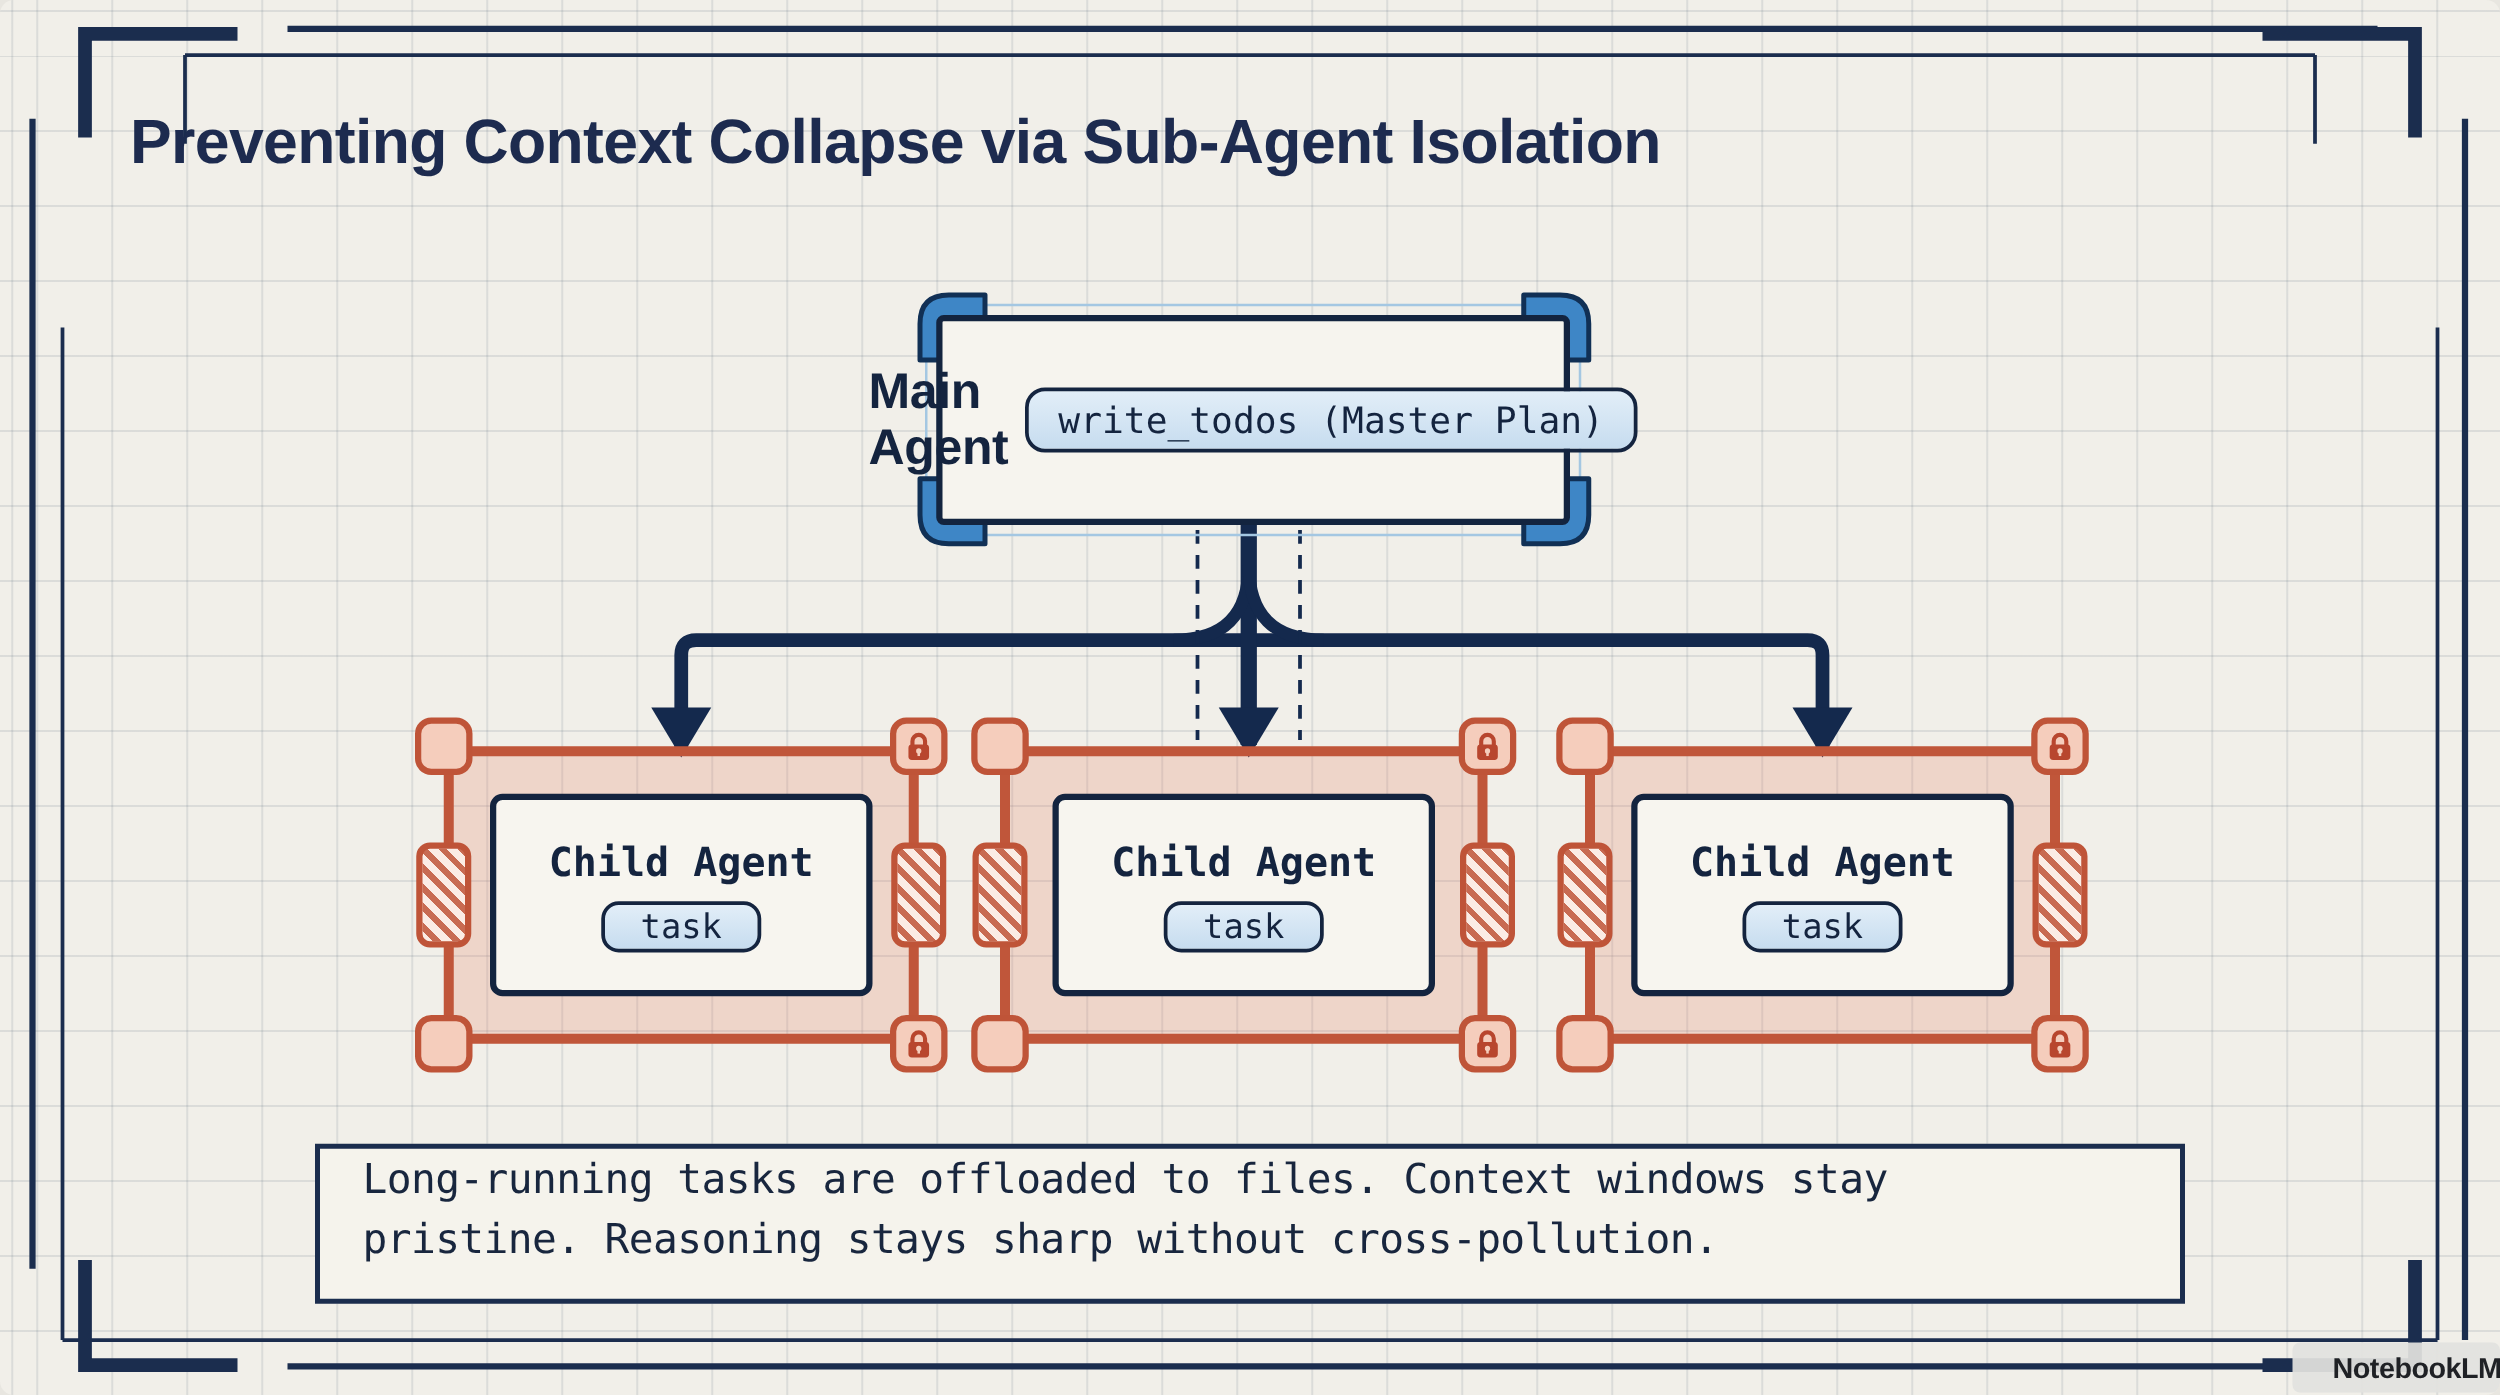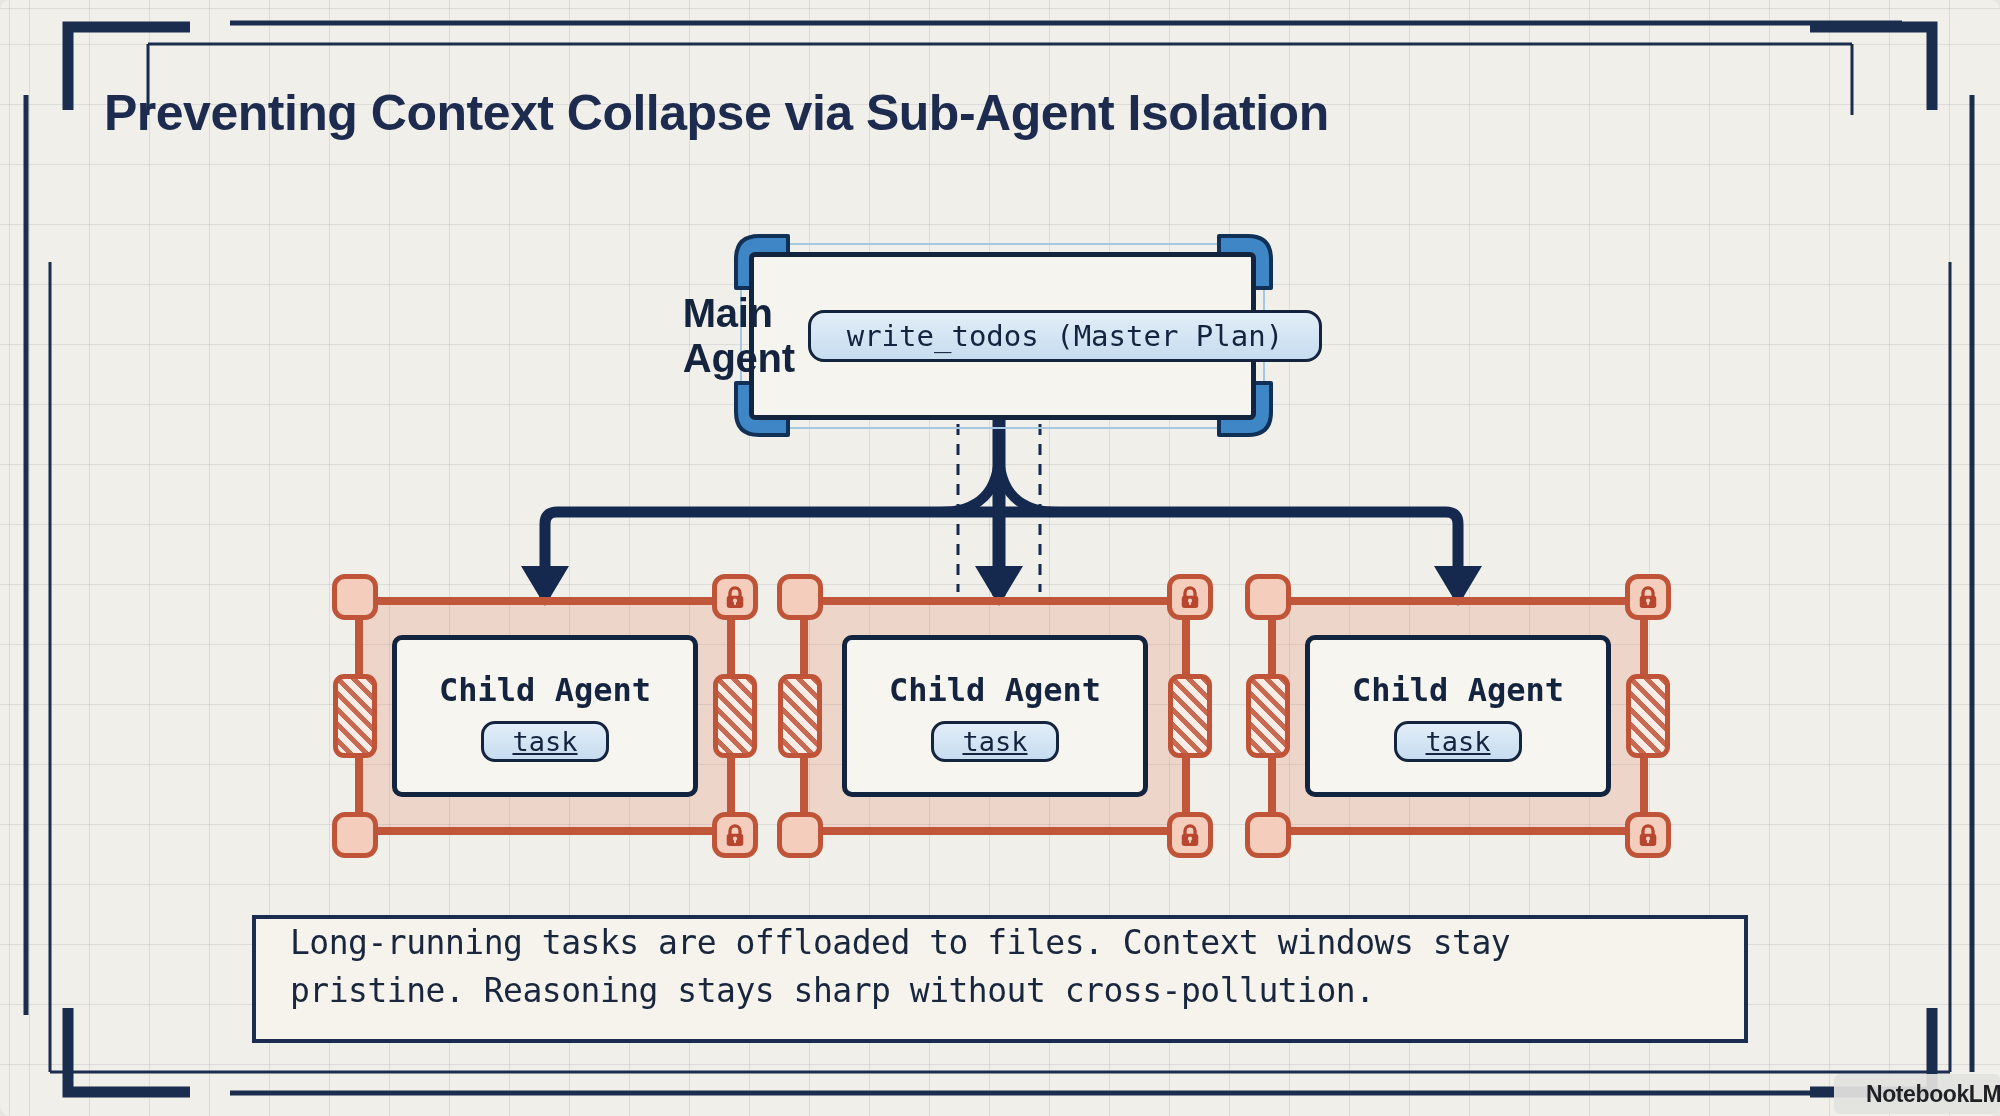--- a/index.html
+++ b/index.html
@@ -41,7 +41,7 @@
     font-family:"DejaVu Sans Mono", monospace;
     color:#14243f;border:3px solid #14243f;border-radius:16px;
     background:linear-gradient(#e2eef8,#c6dcef);
-    padding:6px 36px;font-size:29px;white-space:nowrap;
+    padding:6px 24px;font-size:29px;white-space:nowrap;
   }
   .corner-bracket{width:62px;height:62px;}
   .cb-tl{left:731px;top:231px;}

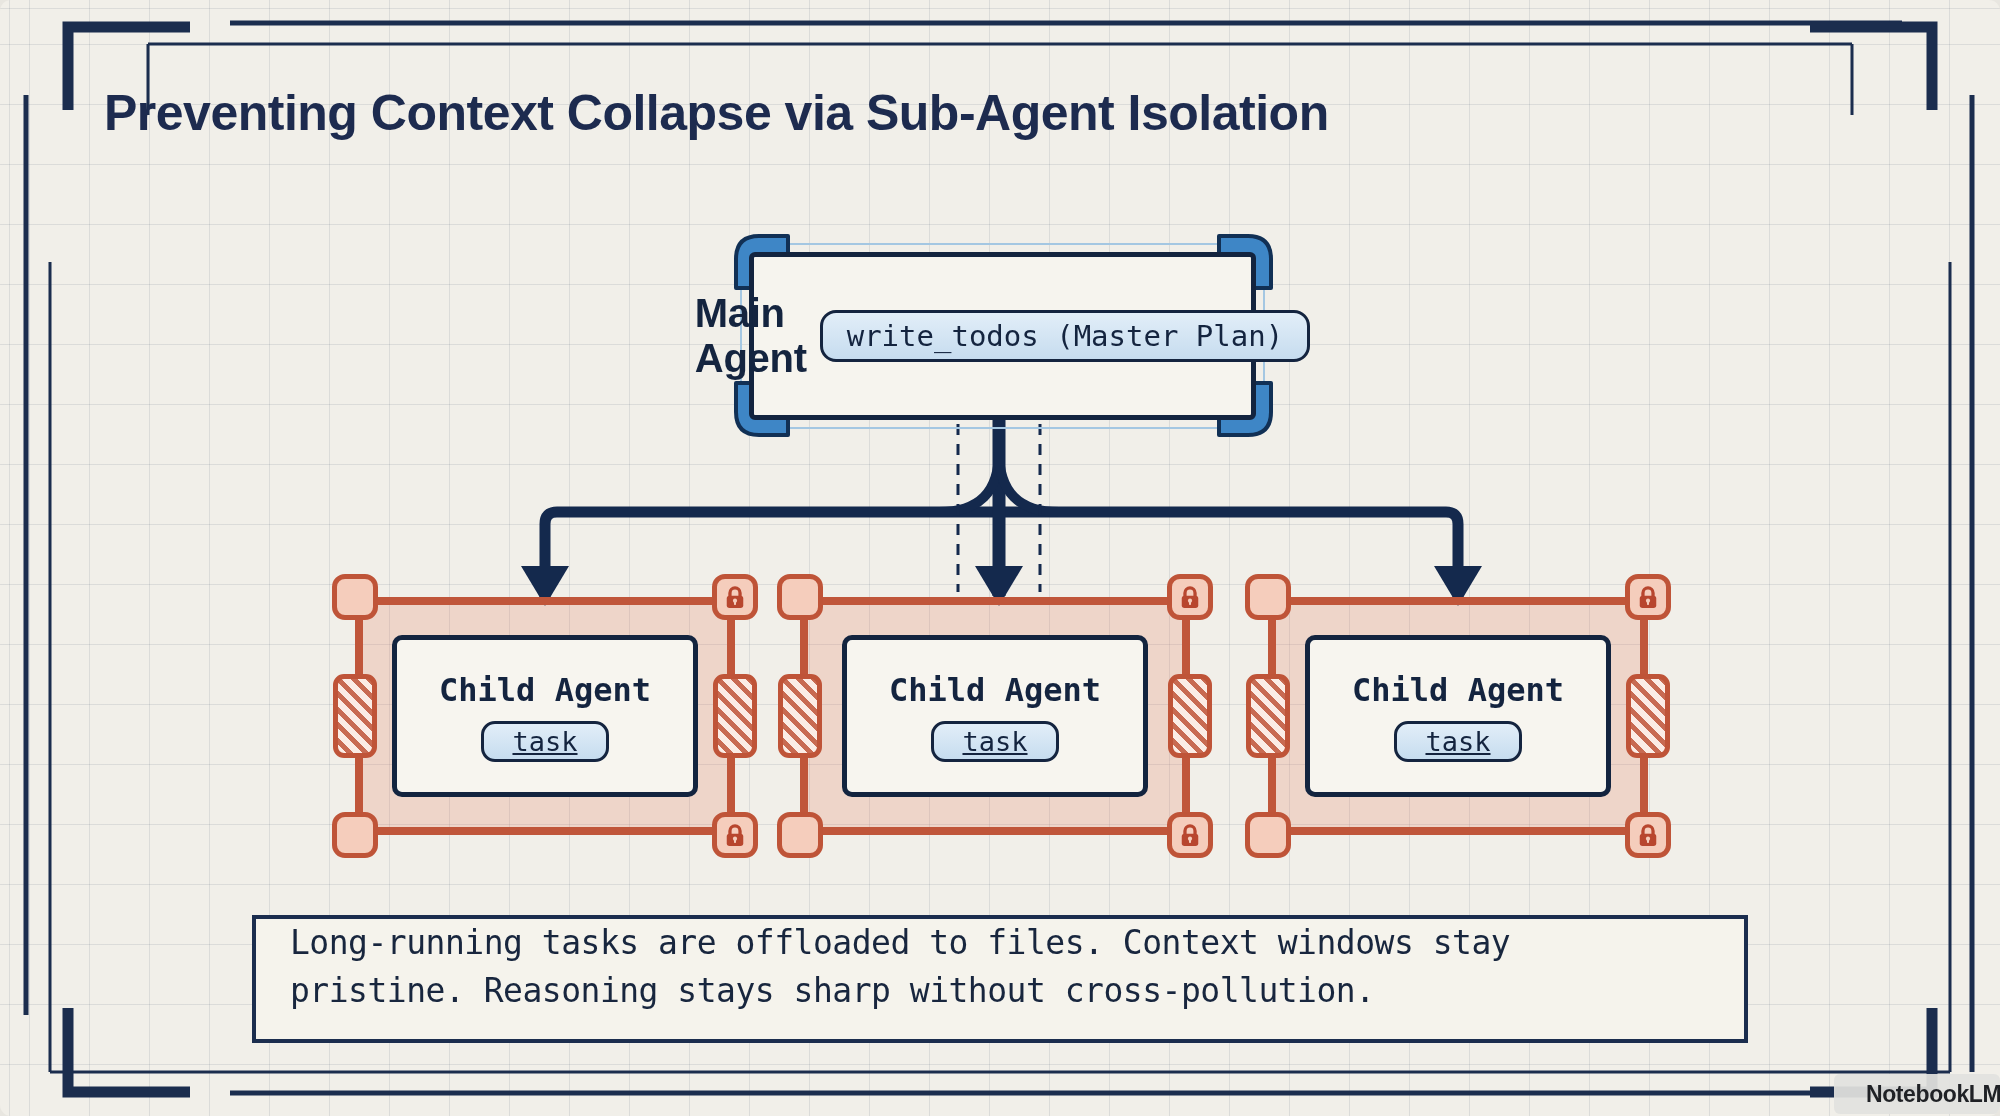--- a/index.html
+++ b/index.html
@@ -85,7 +85,7 @@
     font-family:"DejaVu Sans Mono", monospace;
     font-size:32px;font-weight:bold;color:#14243f;white-space:nowrap;
   }
-  .child-card .code-chip{font-size:27px;padding:2px 28px;border-radius:14px;text-decoration:underline;}
+  .child-card .code-chip{font-size:27px;padding:2px 28px;border-radius:14px;}
 
   
   .caption-box{

